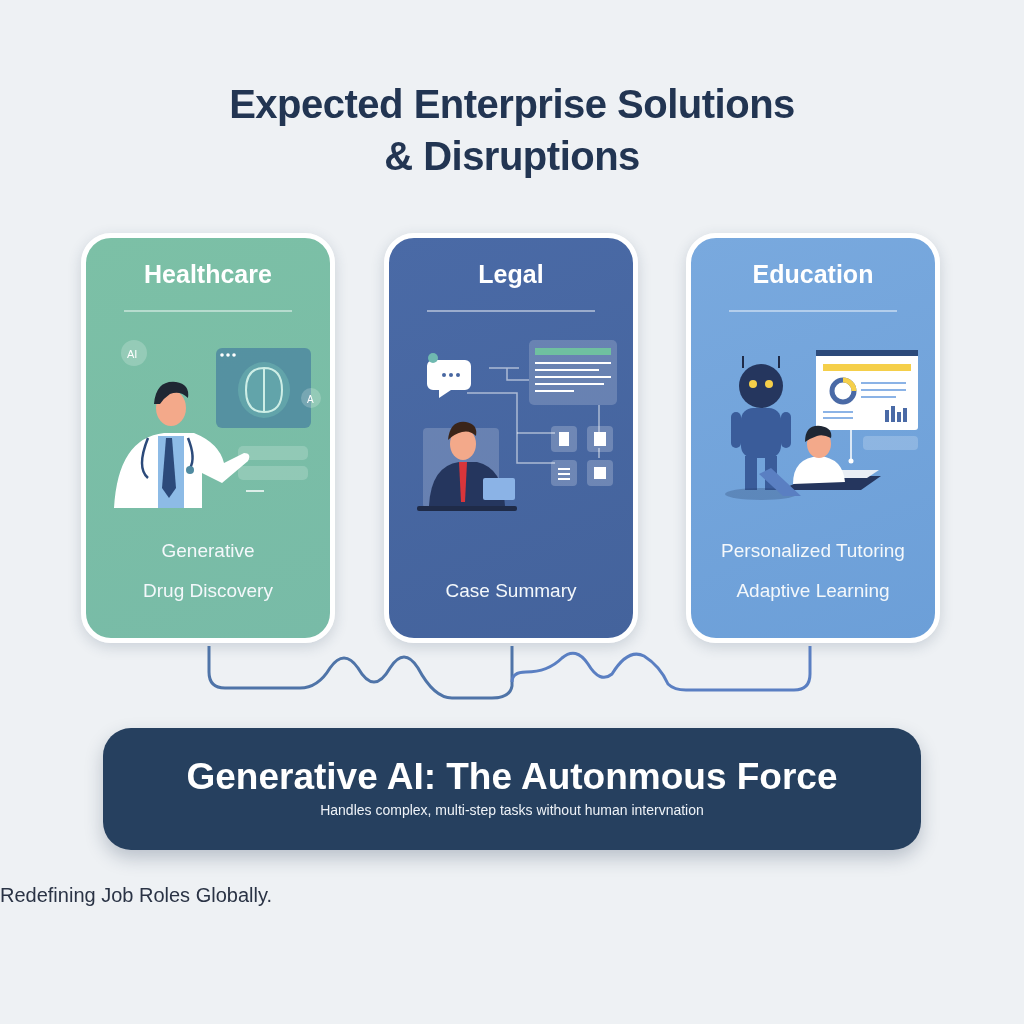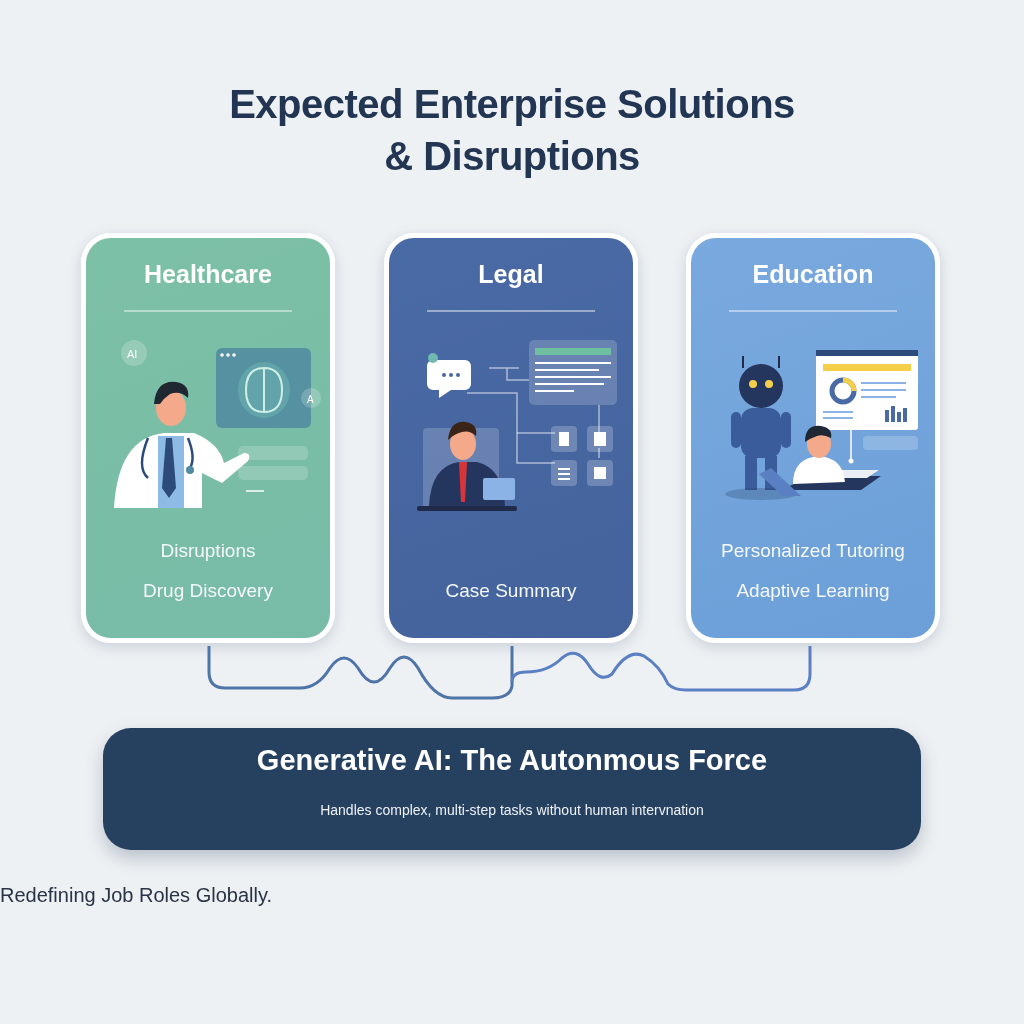--- a/index.html
+++ b/index.html
@@ -54,7 +54,7 @@
     <ellipse cx="75" cy="80" rx="15" ry="18" fill="#f3a98a"></ellipse>
     <path d="M58 76 q2-24 22-22 q14 2 12 16 q-8-8-18-4 q-6 4-10 10z" fill="#1f2733"></path>
   </svg>
-  <div class="item i0">Disruptions</div>
+  <div class="item i0">Generative</div>
   <div class="item i1">Drug Discovery</div>
 </div>
 

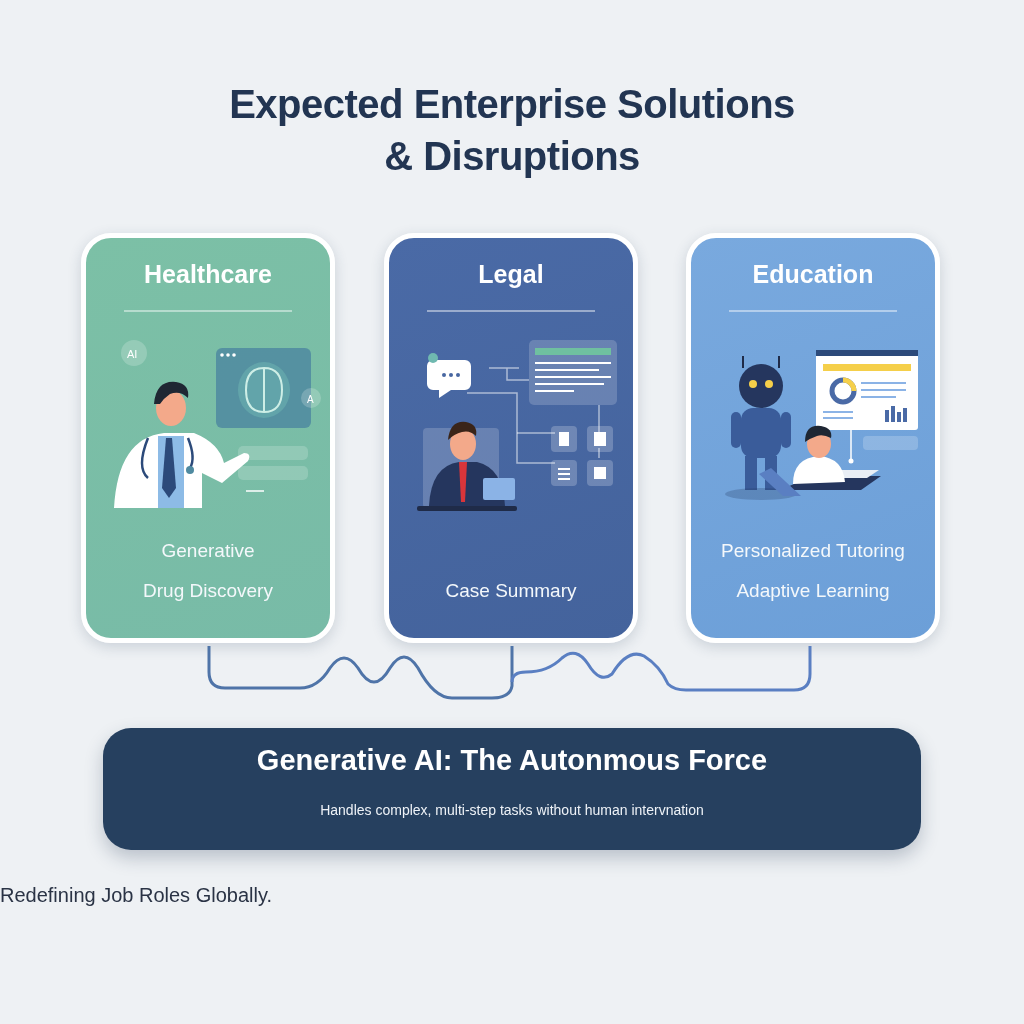--- a/index.html
+++ b/index.html
@@ -17,7 +17,7 @@
   #c2{left:686px;background:linear-gradient(160deg,#79a9de,#6c9fd8);}
   .connectors{position:absolute;left:0;top:640px;width:1024px;height:80px;}
   .banner{position:absolute;left:103px;top:728px;width:818px;height:122px;border-radius:28px;background:#26405f;box-shadow:0 8px 18px rgba(30,50,80,0.25);color:#fff;text-align:center;}
-  .banner .btitle{position:absolute;left:0;top:16px;width:100%;font-weight:bold;font-size:29px;}
+  .banner .btitle{position:absolute;left:0;top:28px;width:100%;font-weight:bold;font-size:37px;}
   .banner .bsub{position:absolute;left:0;top:74px;width:100%;font-size:14px;color:#eef2f7;}
   .foot{position:absolute;left:0;top:884px;width:1024px;text-align:left;font-size:20px;color:#2a3345;}
 </style>

